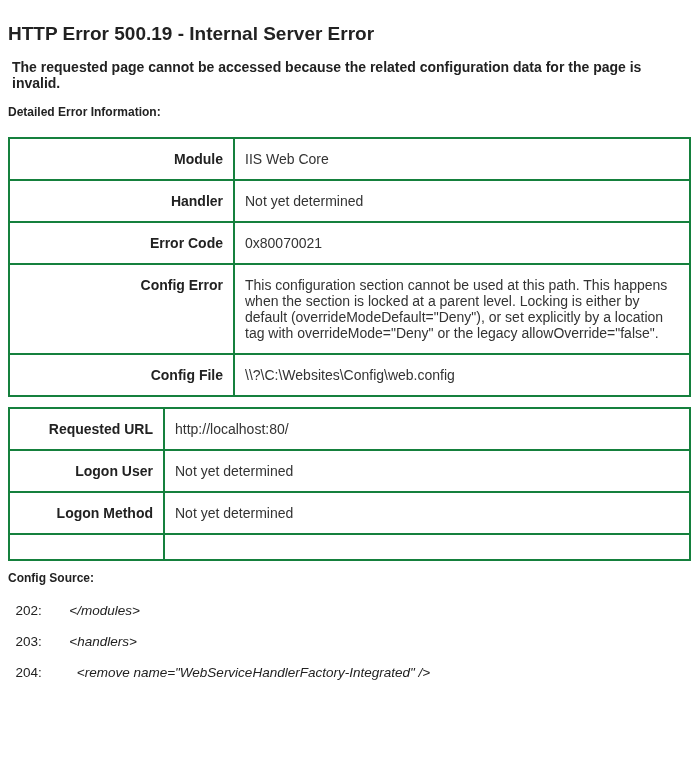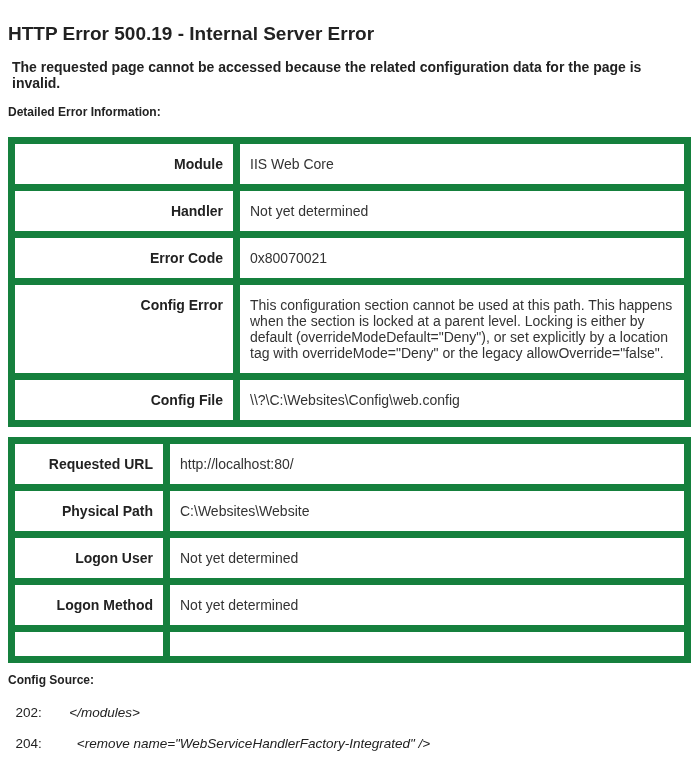--- a/index.html
+++ b/index.html
@@ -33,7 +33,7 @@
       margin-bottom: 10px;
     }
     table.detail-table td, table.detail-table th {
-      border: 7px solid #15803d;
+      border: 2px solid #15803d;
       padding: 12px 10px;
       text-align: left;
       vertical-align: top;

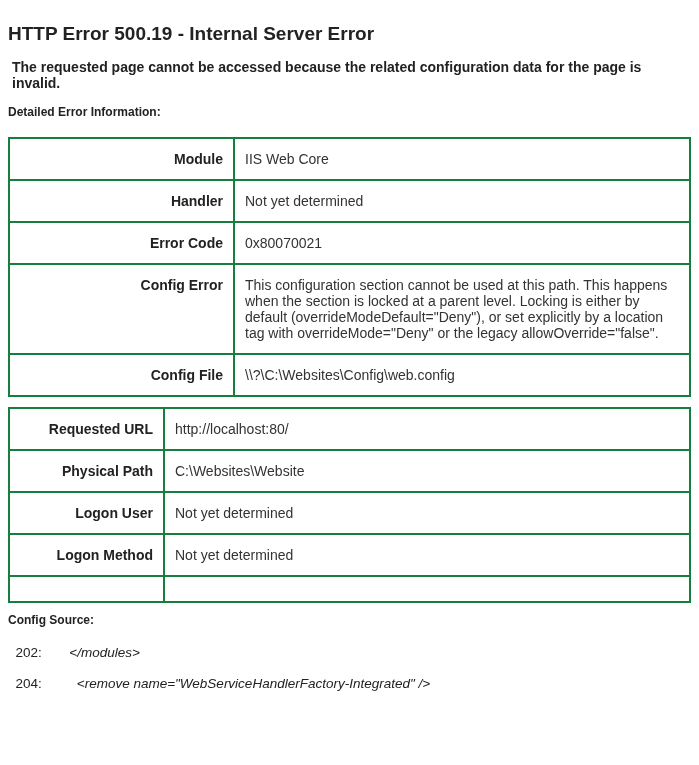--- a/index.html
+++ b/index.html
@@ -99,10 +99,6 @@
     <td>   http://localhost:80/</td>
   </tr>
   <tr>
-    <th>Physical Path</th>
-    <td>   C:\Websites\Website</td>
-  </tr>
-  <tr>
     <th>Logon User</th>
     <td>   Not   yet determined</td>
   </tr>

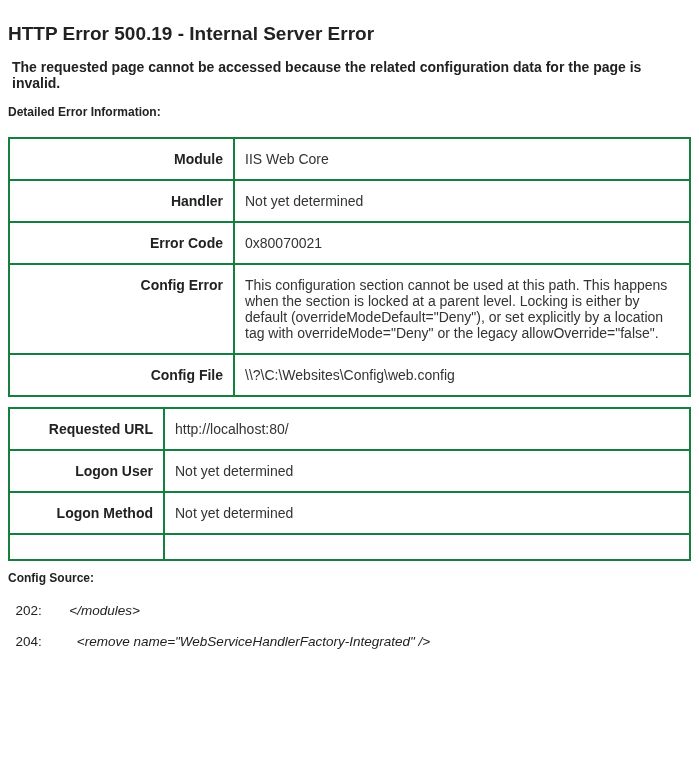--- a/index.html
+++ b/index.html
@@ -116,6 +116,7 @@
 <div class="config-src">
   <p class="section-heading">Config Source:</p>
   <div class="src-line"><span class="ln">  202:</span><span>   &lt;/modules&gt;</span></div>
+  <div class="src-line src-line-hl"><span class="ln">  203:</span><span>   &lt;handlers&gt;</span></div>
   <div class="src-line"><span class="ln">  204:</span><span>     &lt;remove name="WebServiceHandlerFactory-Integrated" /&gt;</span></div>
 </div>
 

